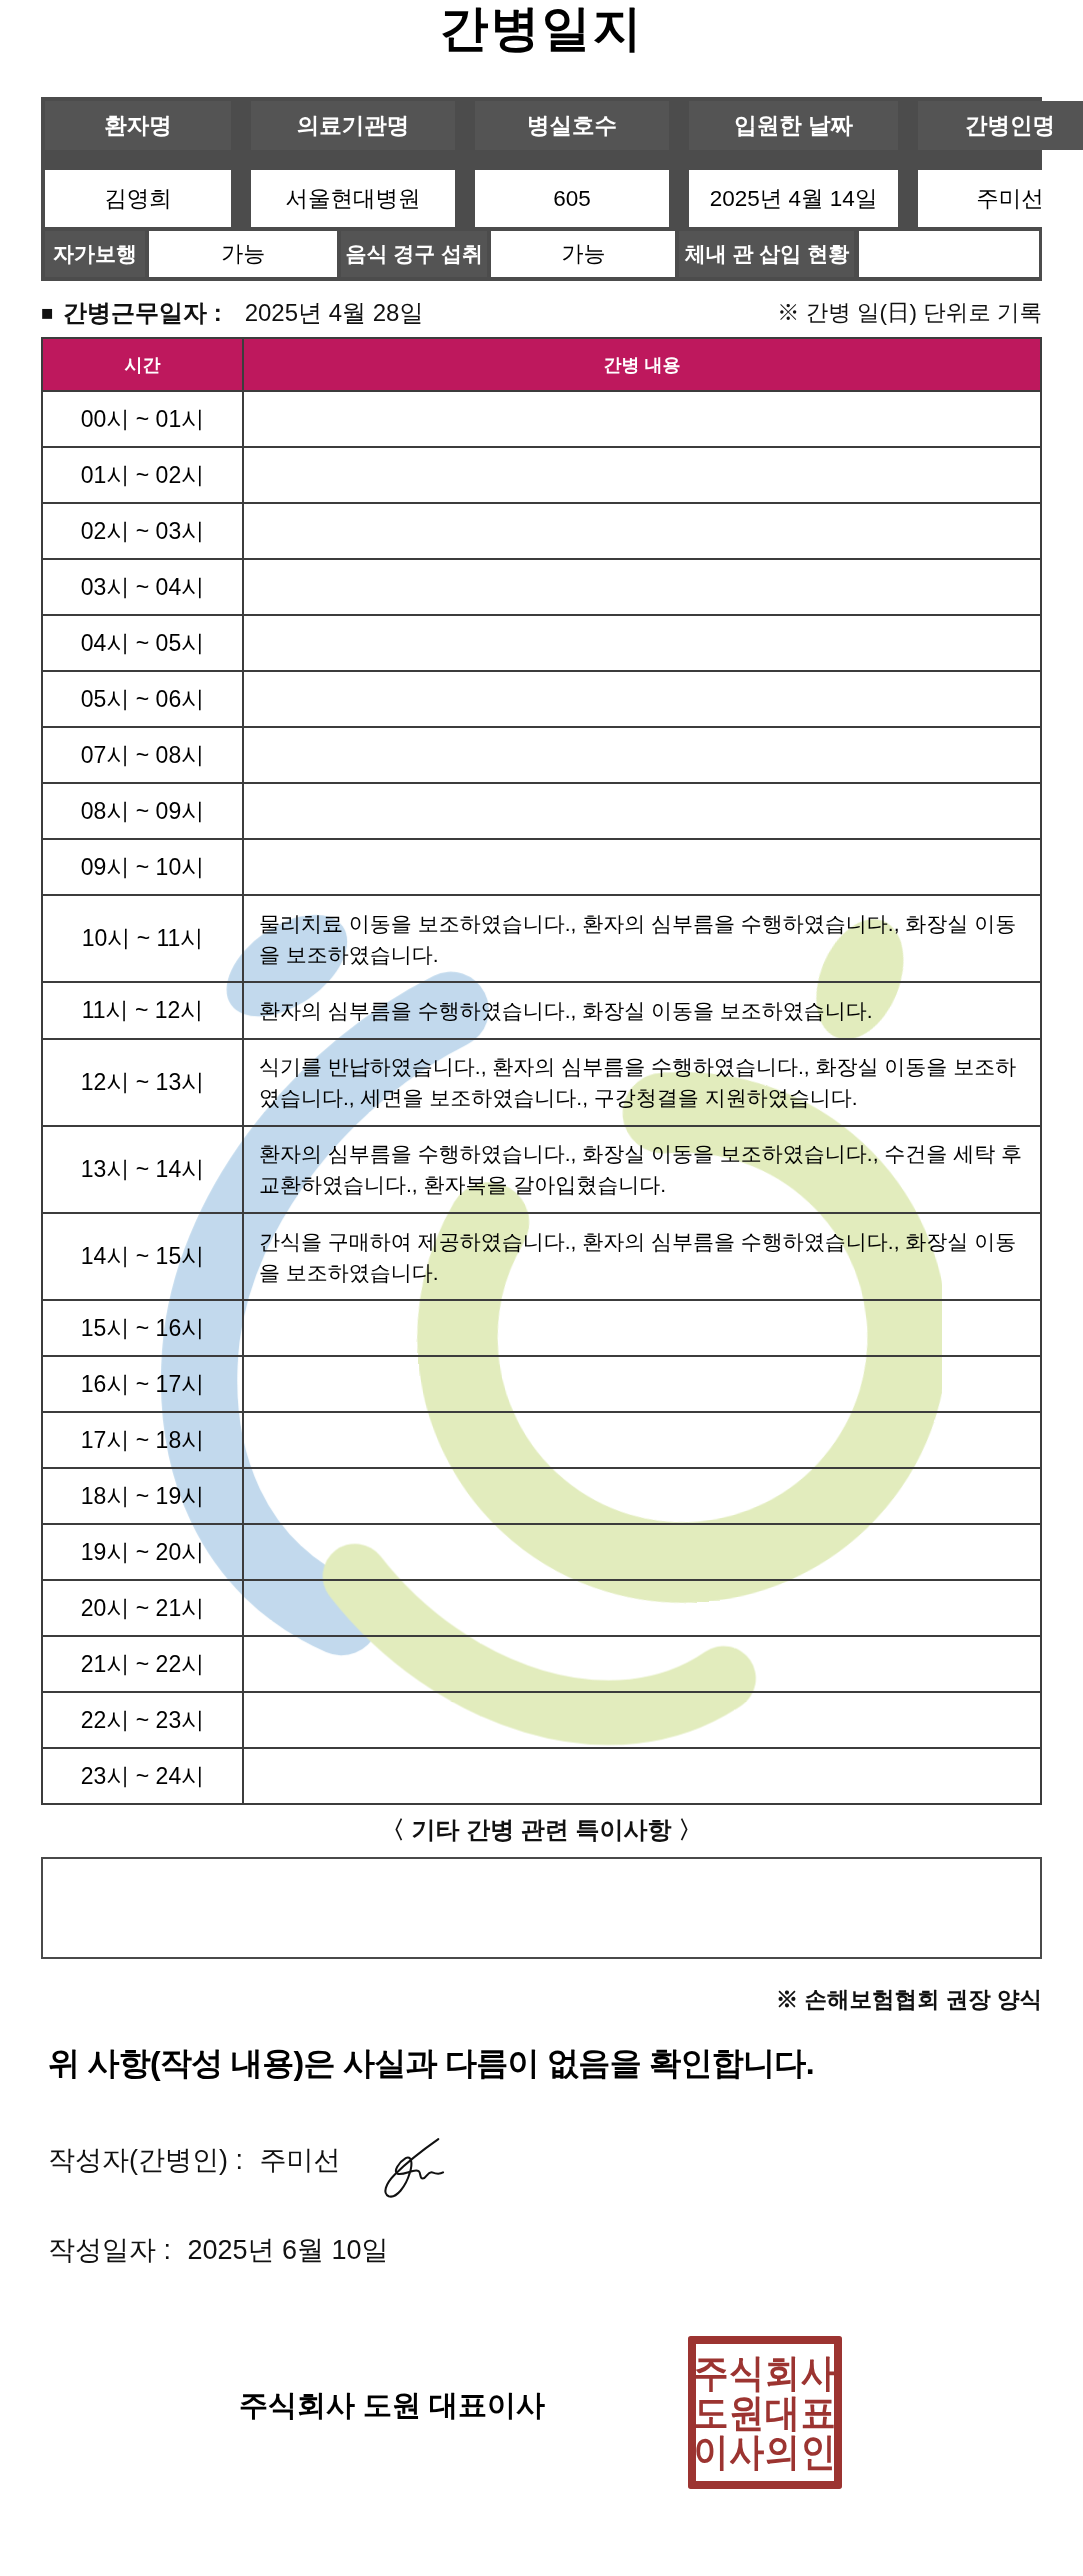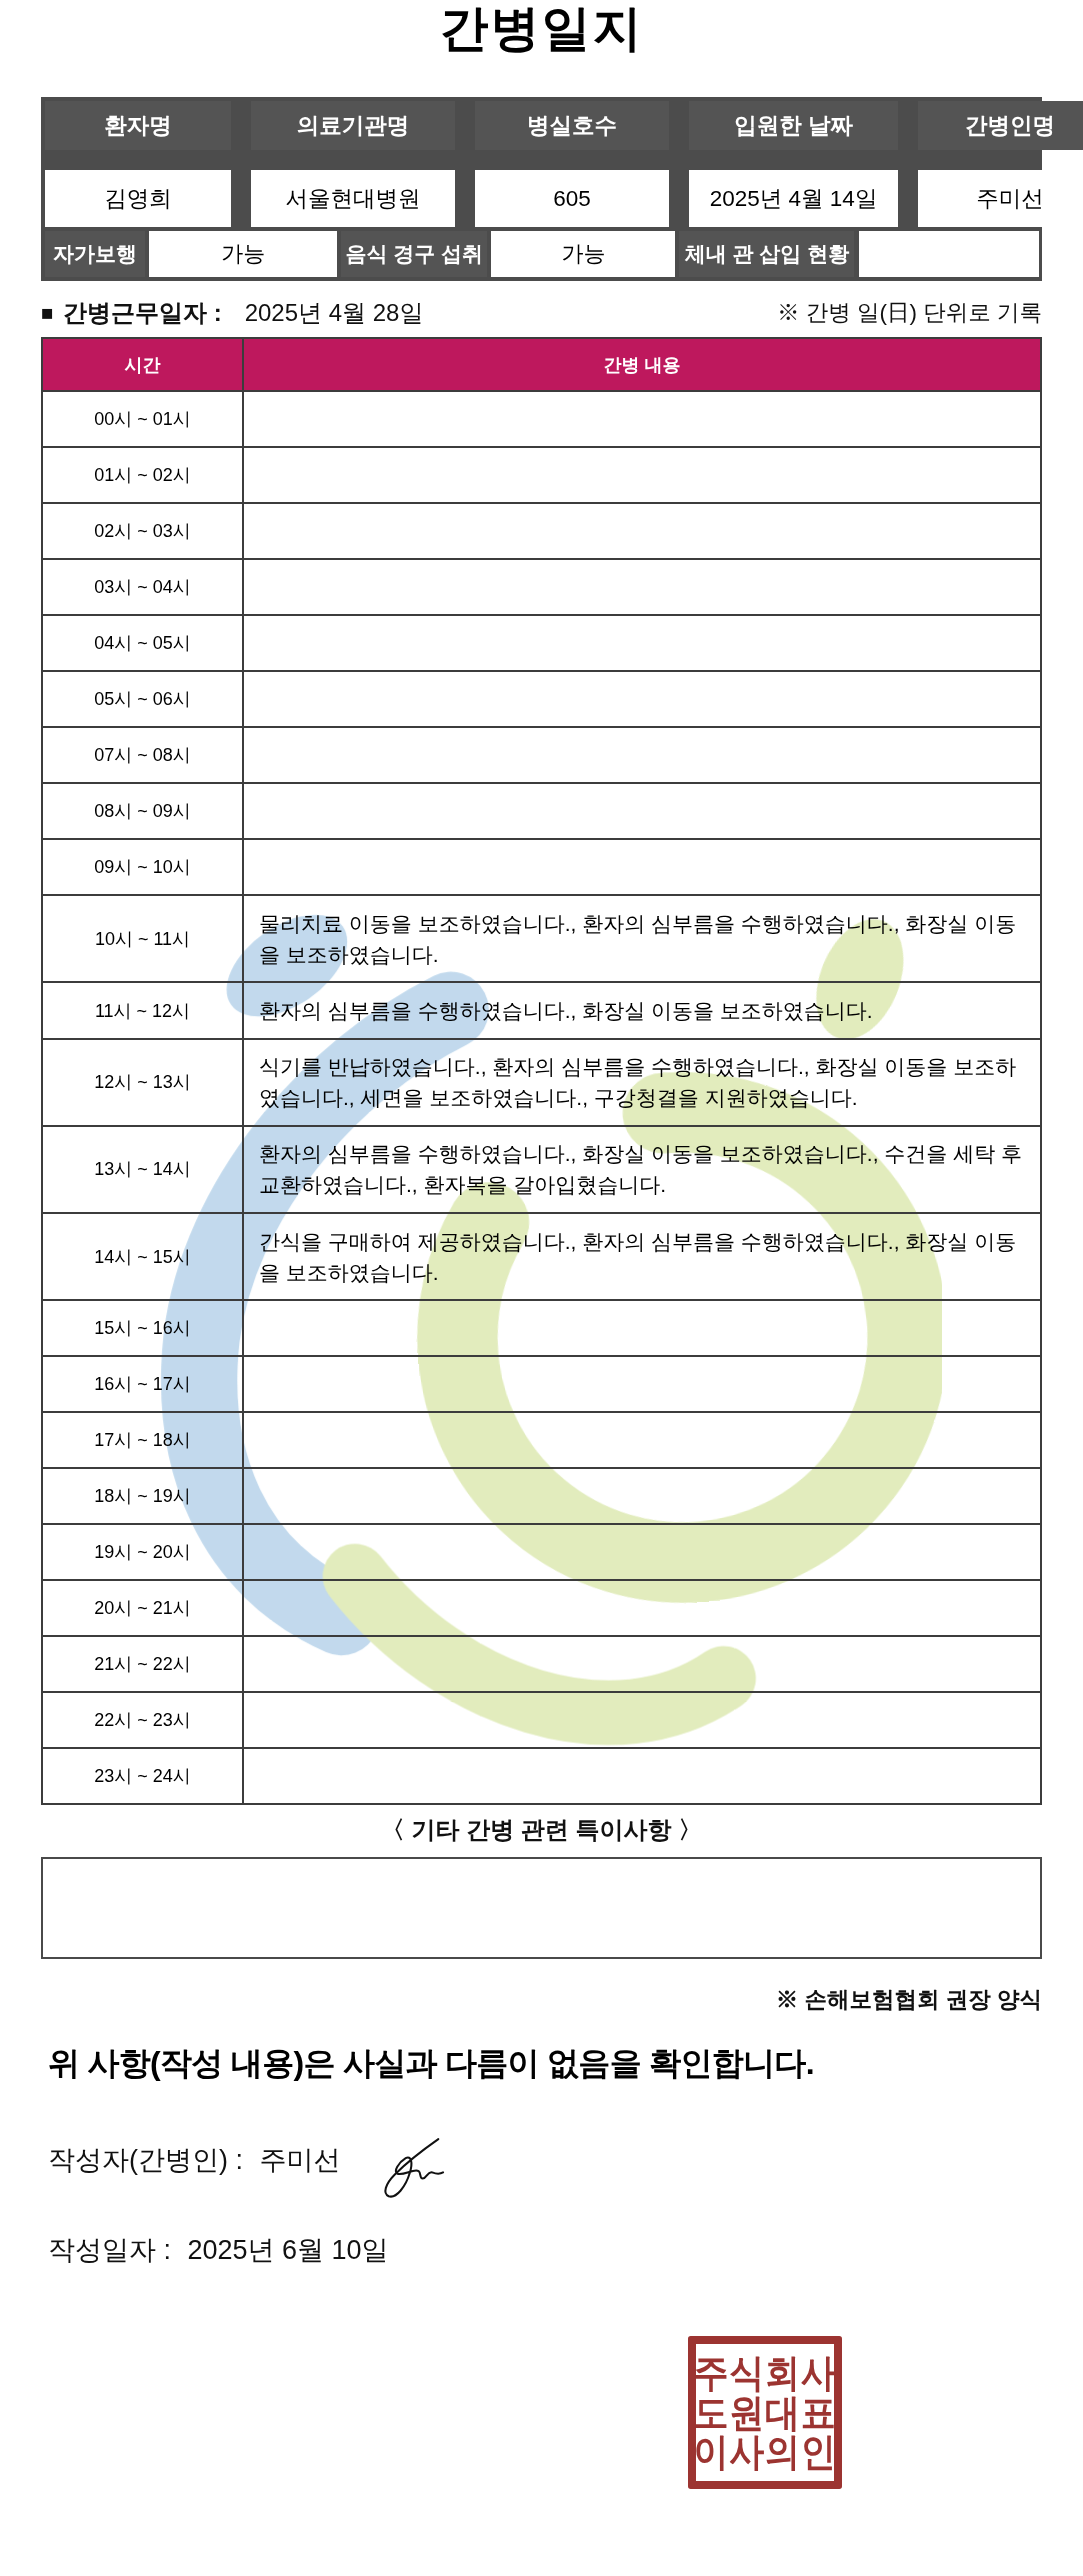--- a/index.html
+++ b/index.html
@@ -89,7 +89,7 @@
   col.c-time{width:201px;}
   td.time-cell{
     text-align:center;vertical-align:middle;
-    font-size:18px;color:#000;background:transparent;
+    font-size:23px;color:#000;background:transparent;
   }
   tr.row-empty td{height:52px;}
   td.content-cell{

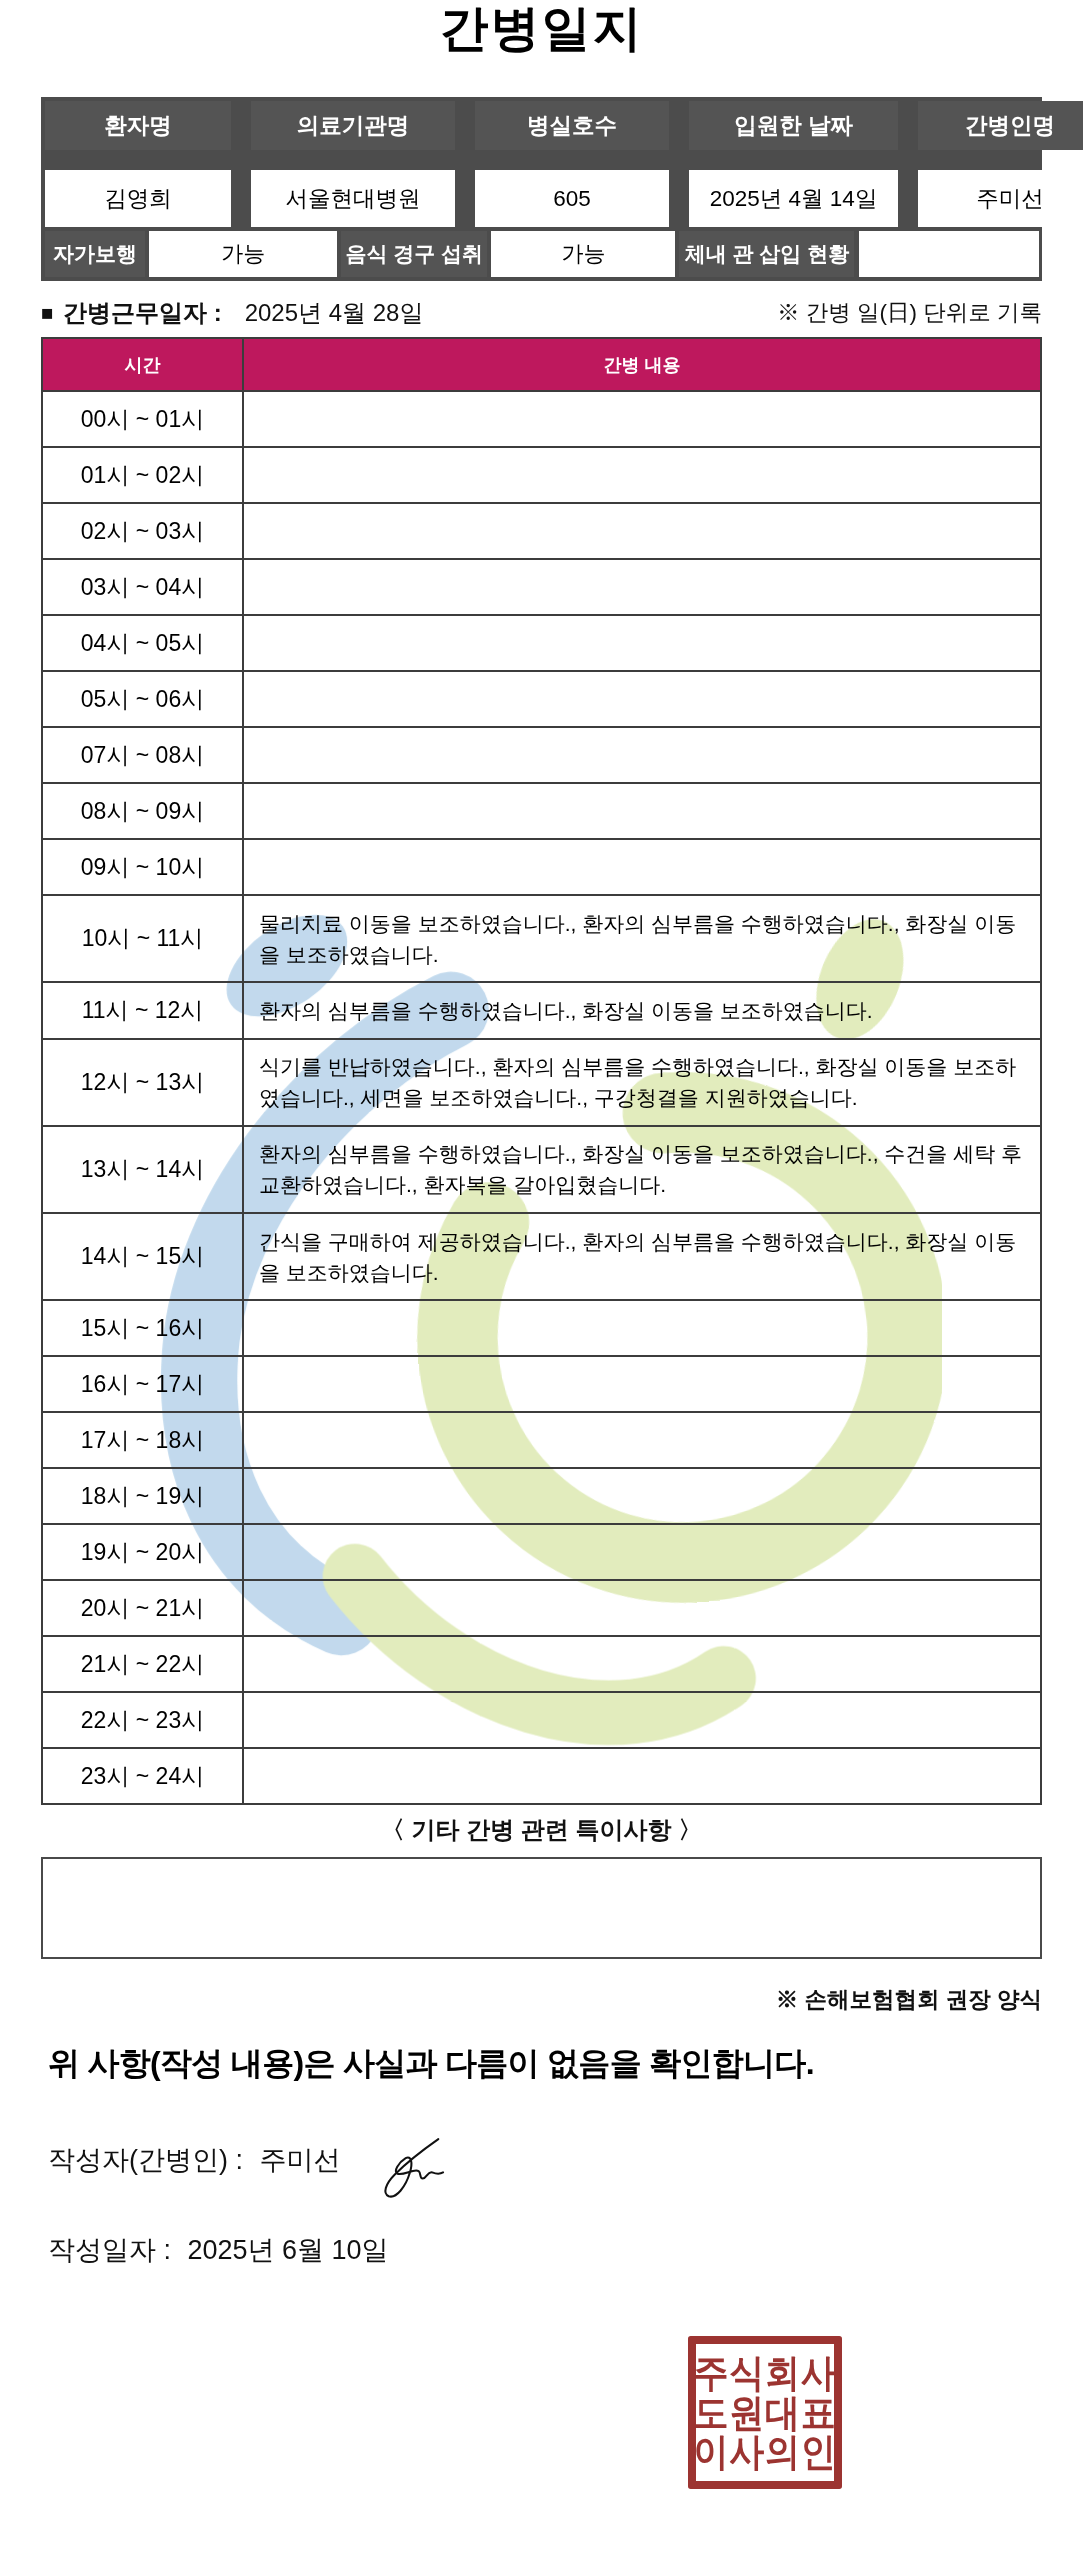--- a/index.html
+++ b/index.html
@@ -331,6 +331,7 @@
   </div>
 
   <div class="company-block">
+    <div class="company-line">주식회사 도원  대표이사</div>
     <div class="stamp">
       <div class="stamp-line">주식회사</div>
       <div class="stamp-line">도원대표</div>

